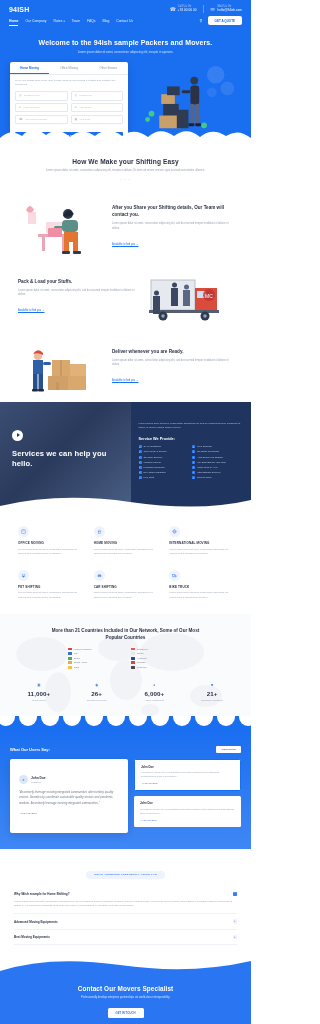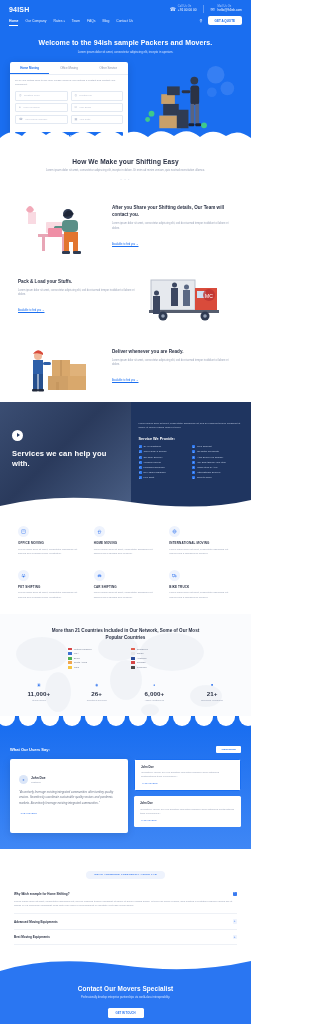--- a/index.html
+++ b/index.html
@@ -634,7 +634,7 @@
     <div class="play-btn">
         <div class="play-tri"></div>
       </div>
-    <div class="vid-title">Services we can help you with.</div>
+    <div class="vid-title">Services we can help you hello.</div>
   </div>
   <div class="vid-right">
     <div class="vid-p">Lorem ipsum dolor sit amet, consectetur adipiscing elit, sed do eiusmod tempor incididunt ut labore et dolore magna aliqua ut enim.</div>

